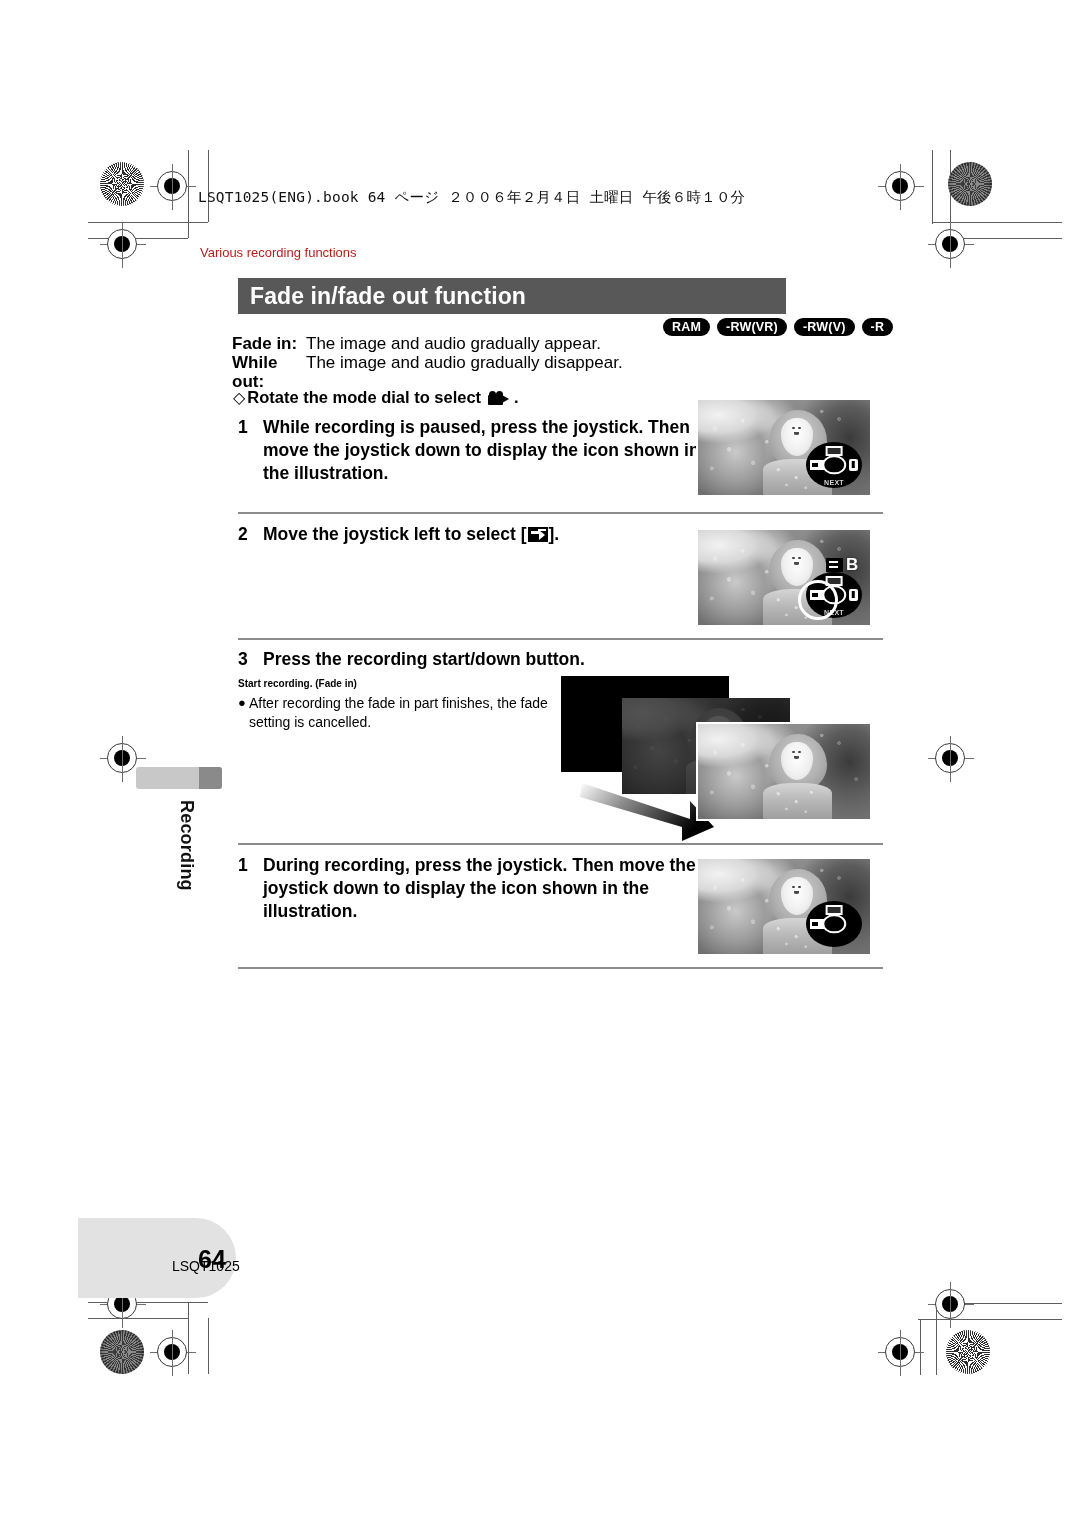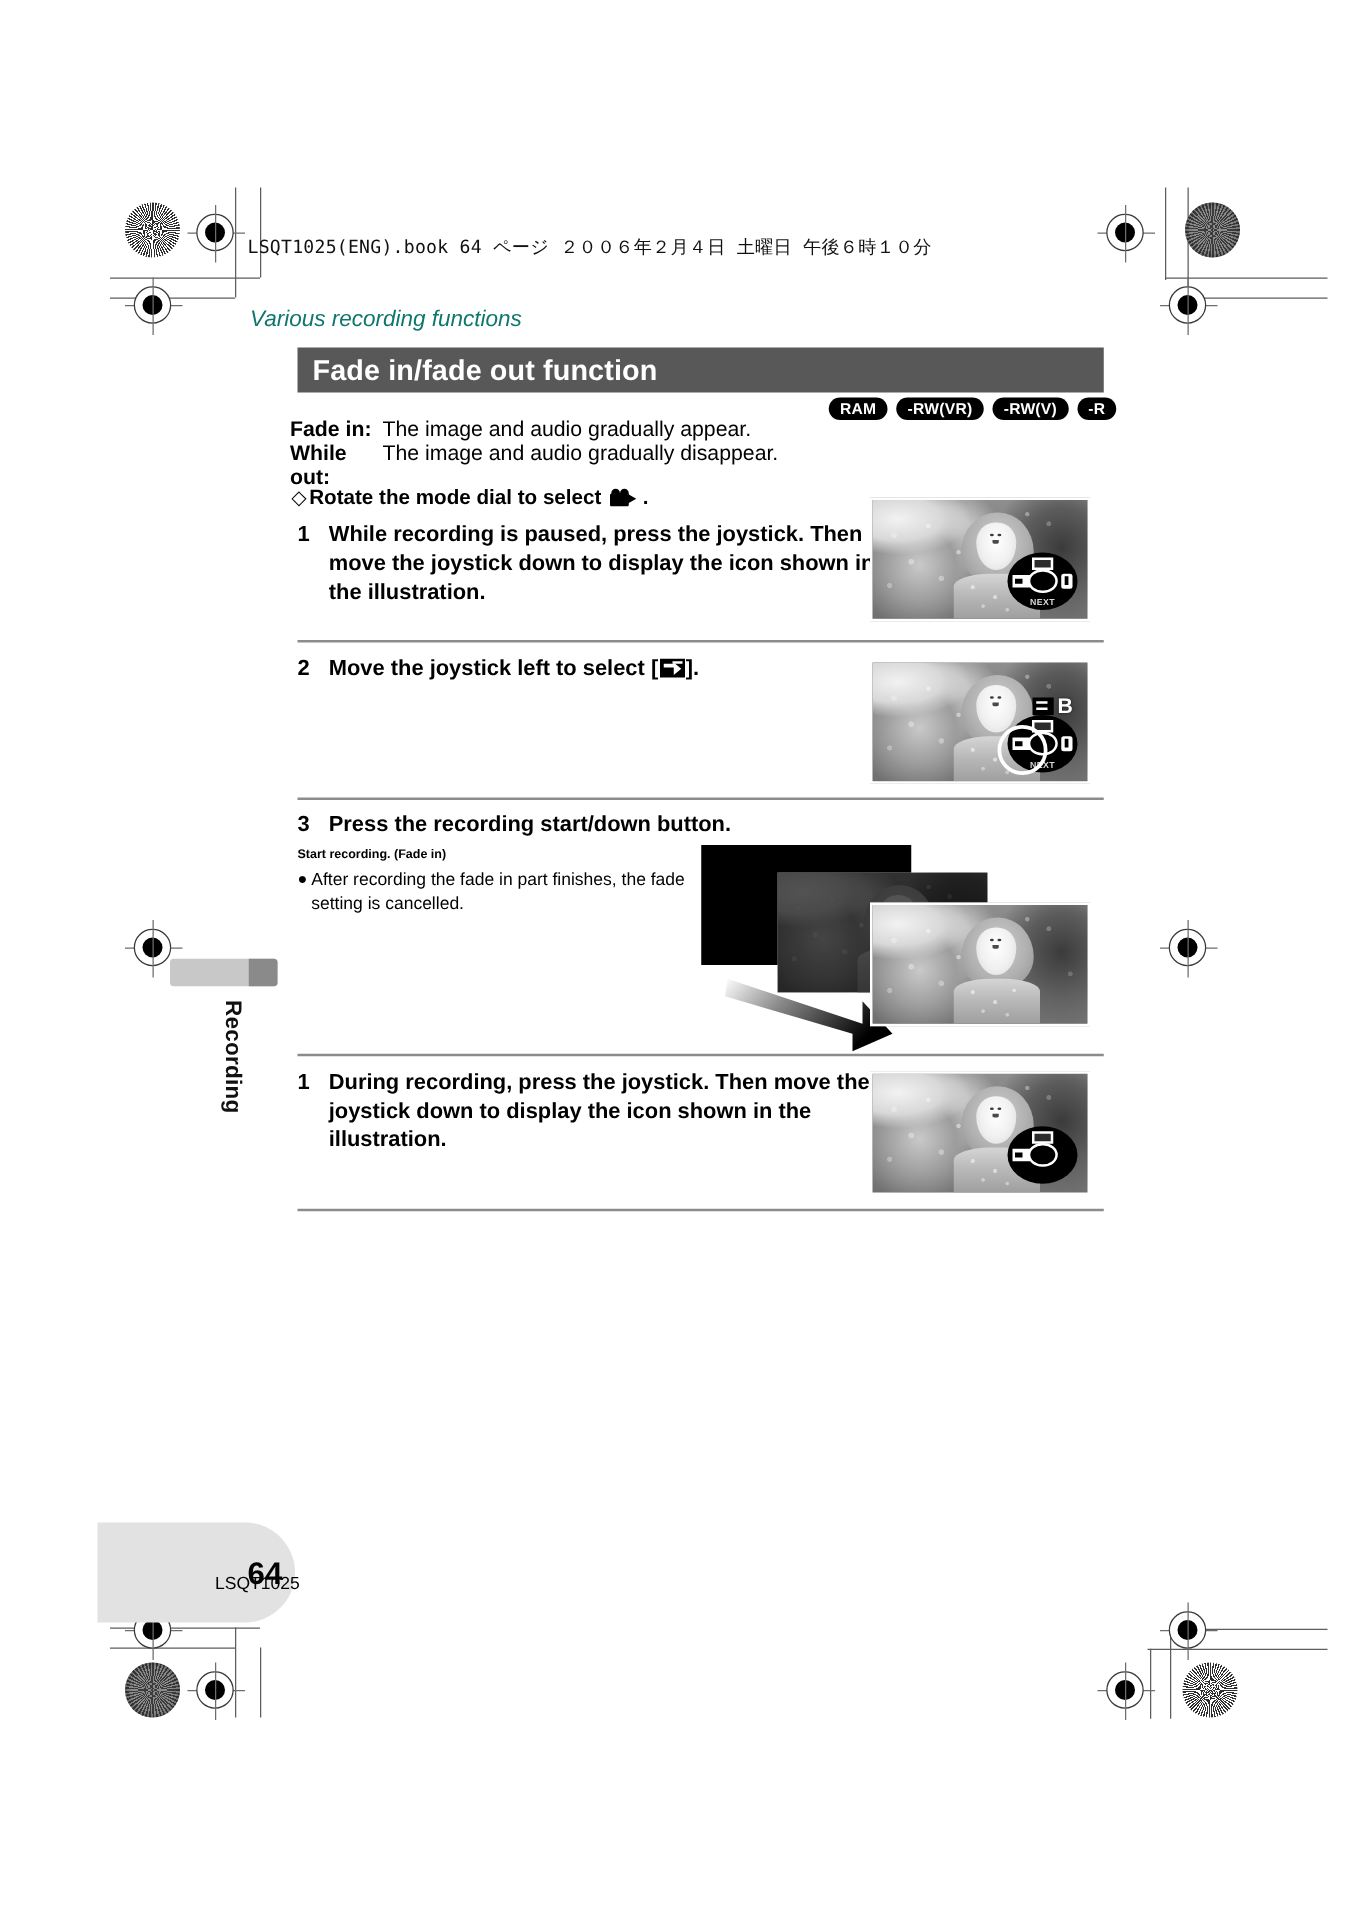--- a/index.html
+++ b/index.html
@@ -81,10 +81,9 @@
     position: absolute;
     left: 200px;
     top: 245px;
-    font-size: 18px;
-    font-style: italic;
+    font-size: 13px;
     font-weight: 400;
-    color: #0f766e;
+    color: #b91c1c;
   }
 
   

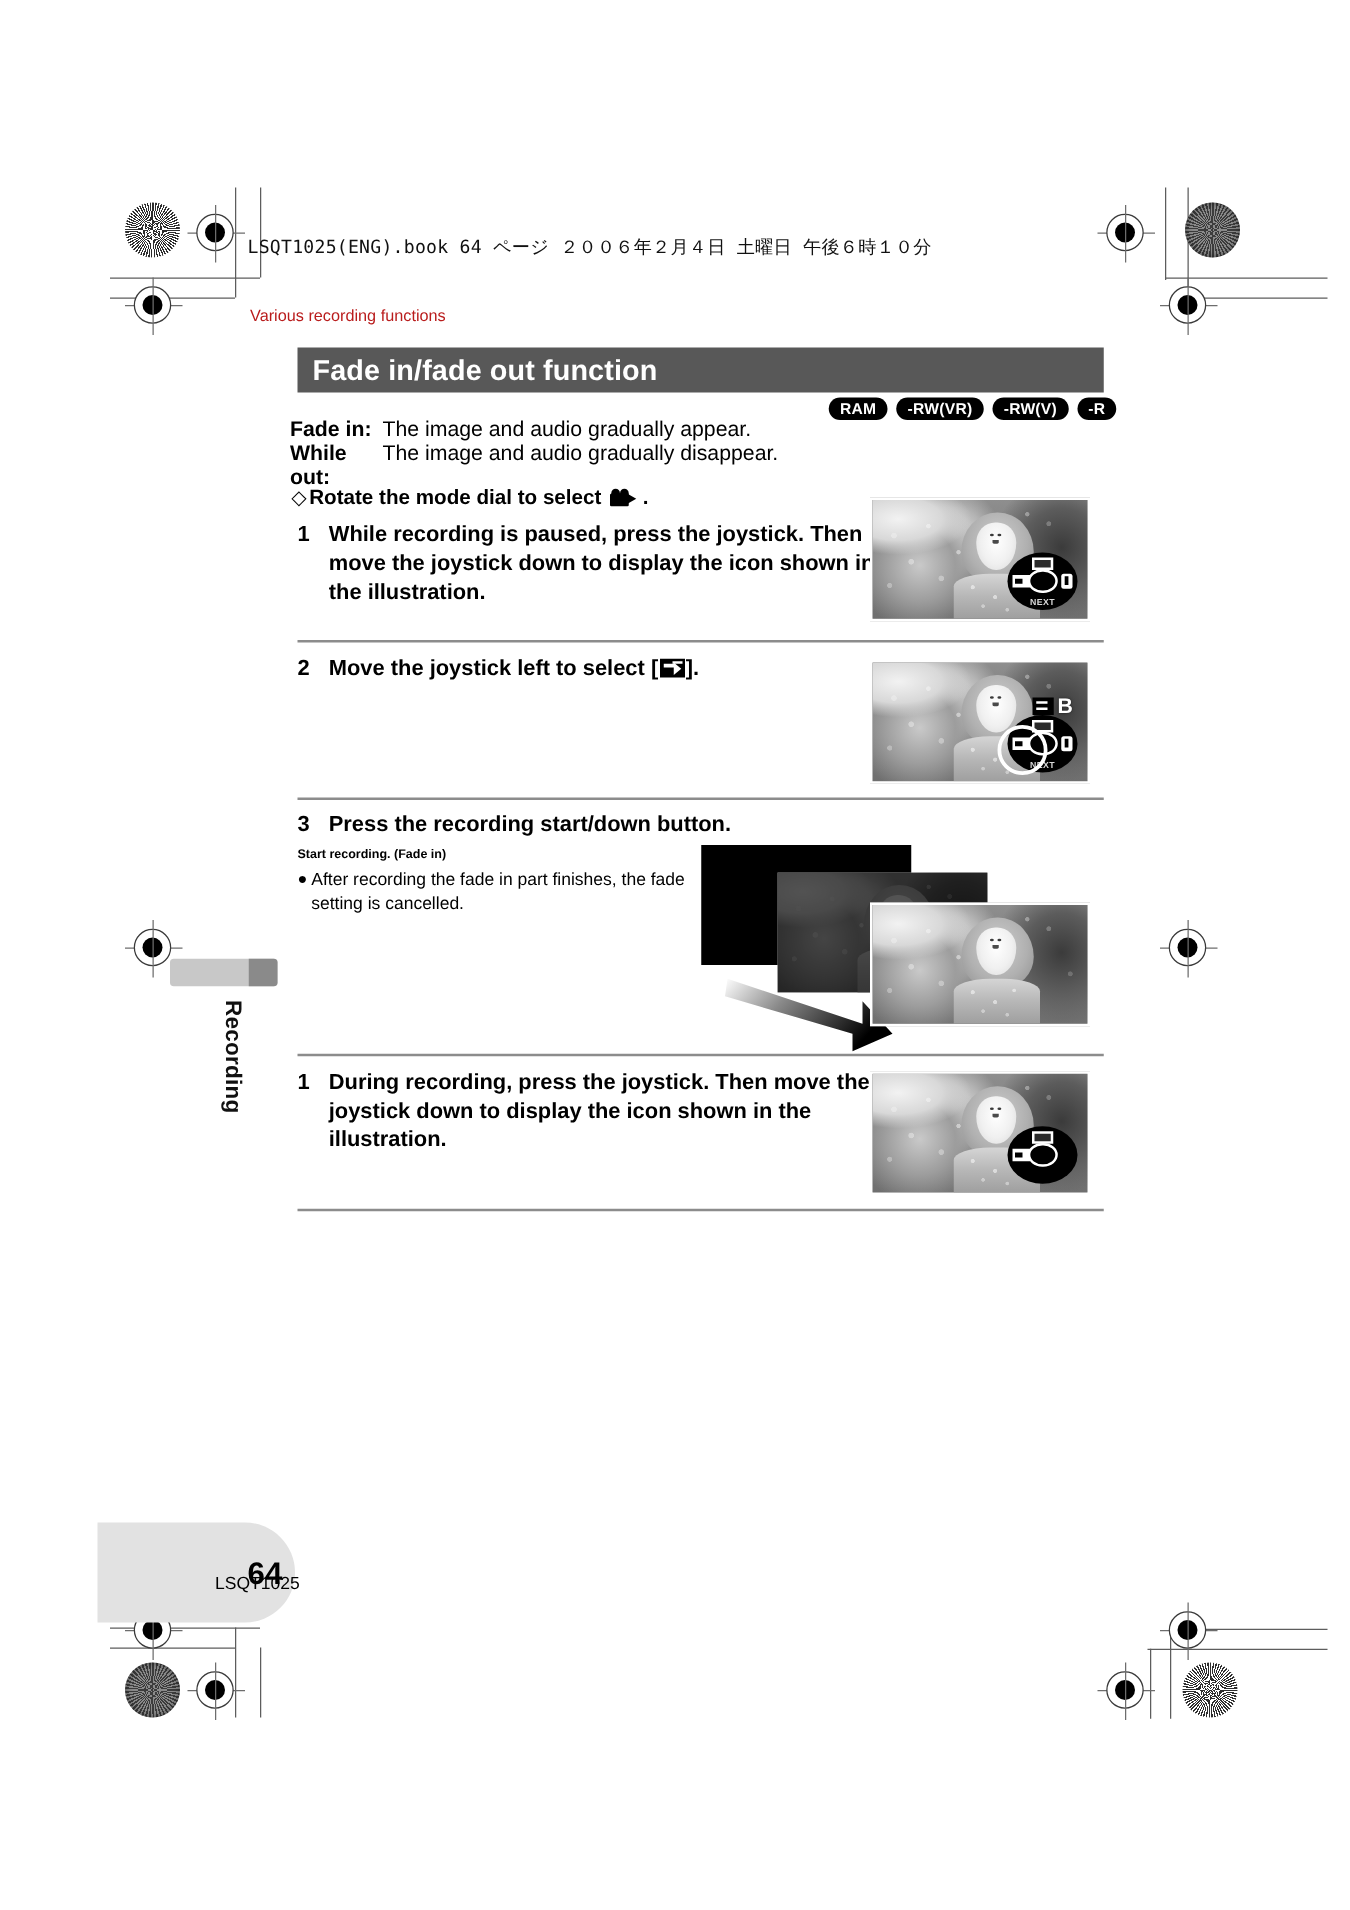--- a/index.html
+++ b/index.html
@@ -91,7 +91,7 @@
     position: absolute;
     left: 238px;
     top: 278px;
-    width: 645px;
+    width: 548px;
     height: 36px;
     background: #585858;
     display: flex;

